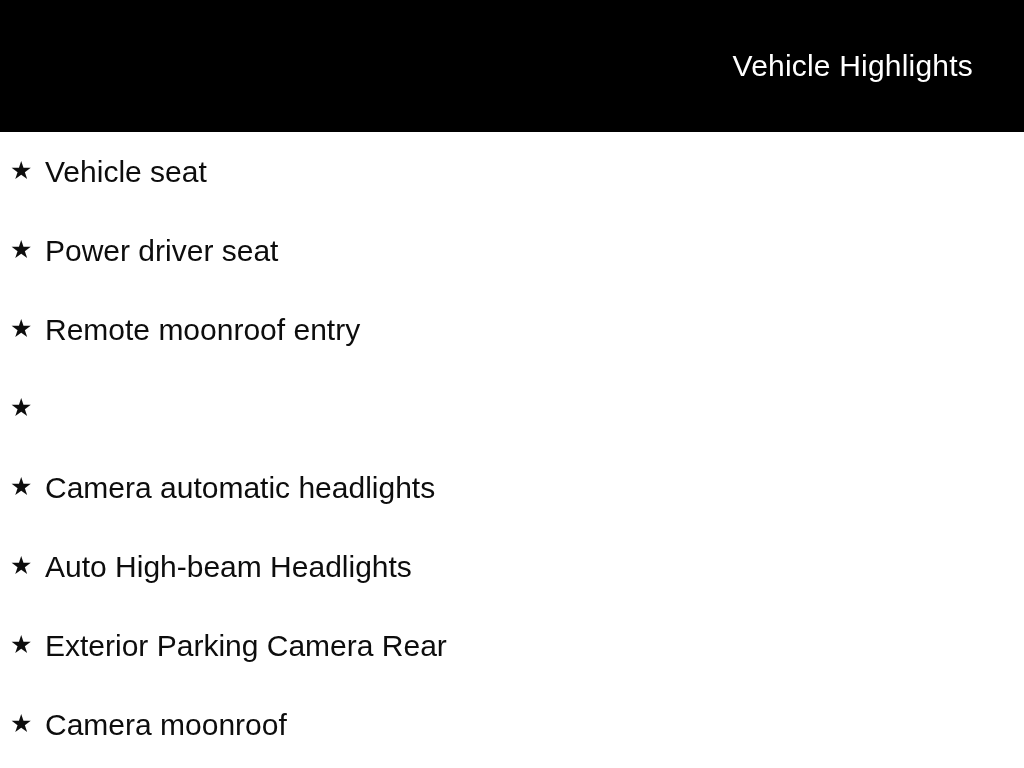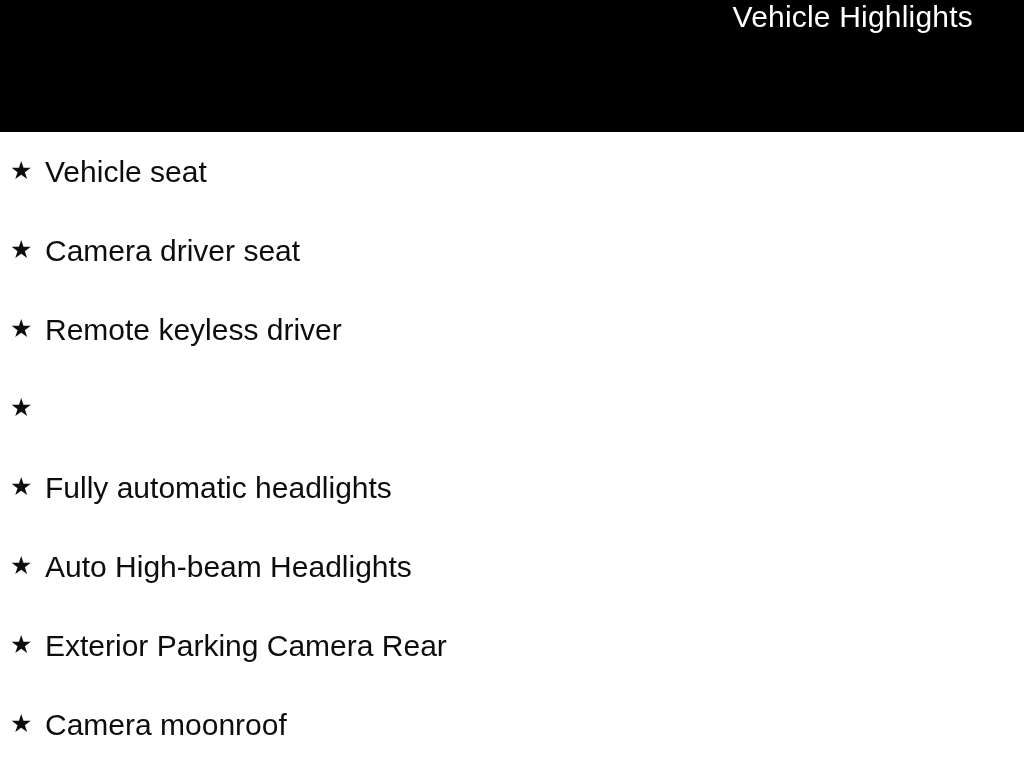--- a/index.html
+++ b/index.html
@@ -15,6 +15,7 @@
     width: 1024px;
     background: #000000;
     display: flex;
+    align-items: center;
     justify-content: flex-end;
     padding-right: 51px;
   }

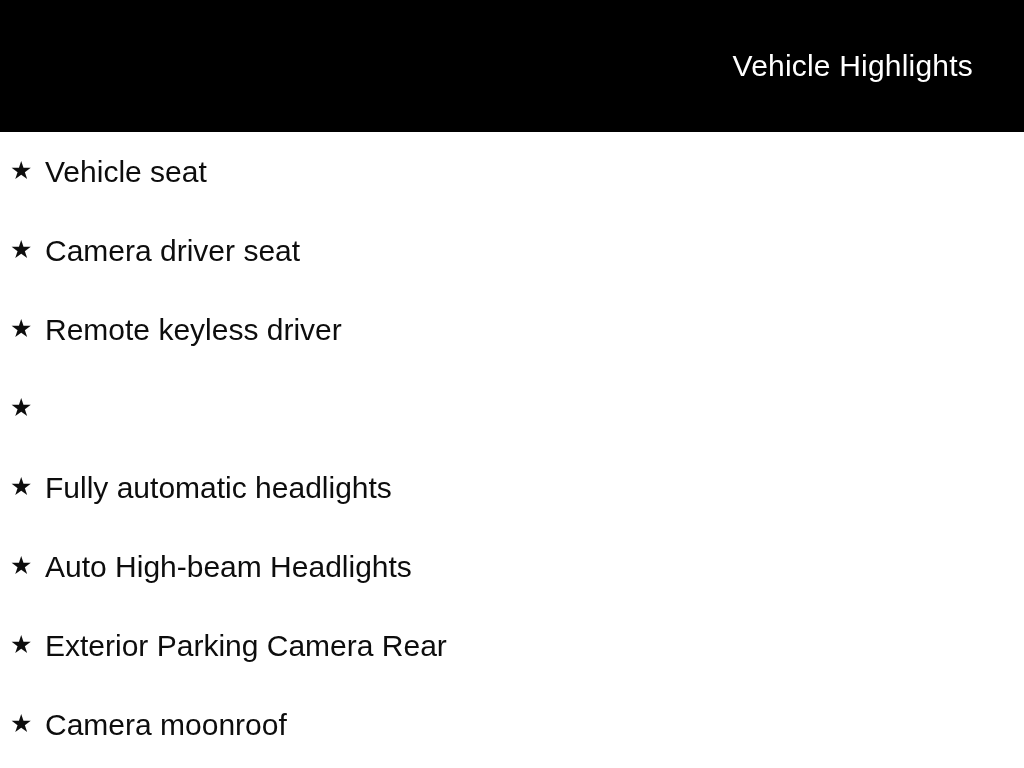--- a/index.html
+++ b/index.html
@@ -63,7 +63,7 @@
     </li>
     <li class="highlight-item">
       <span class="star">★</span>
-      <span class="label">Camera driver seat</span>
+      <span class="label">Power driver seat</span>
     </li>
     <li class="highlight-item">
       <span class="star">★</span>

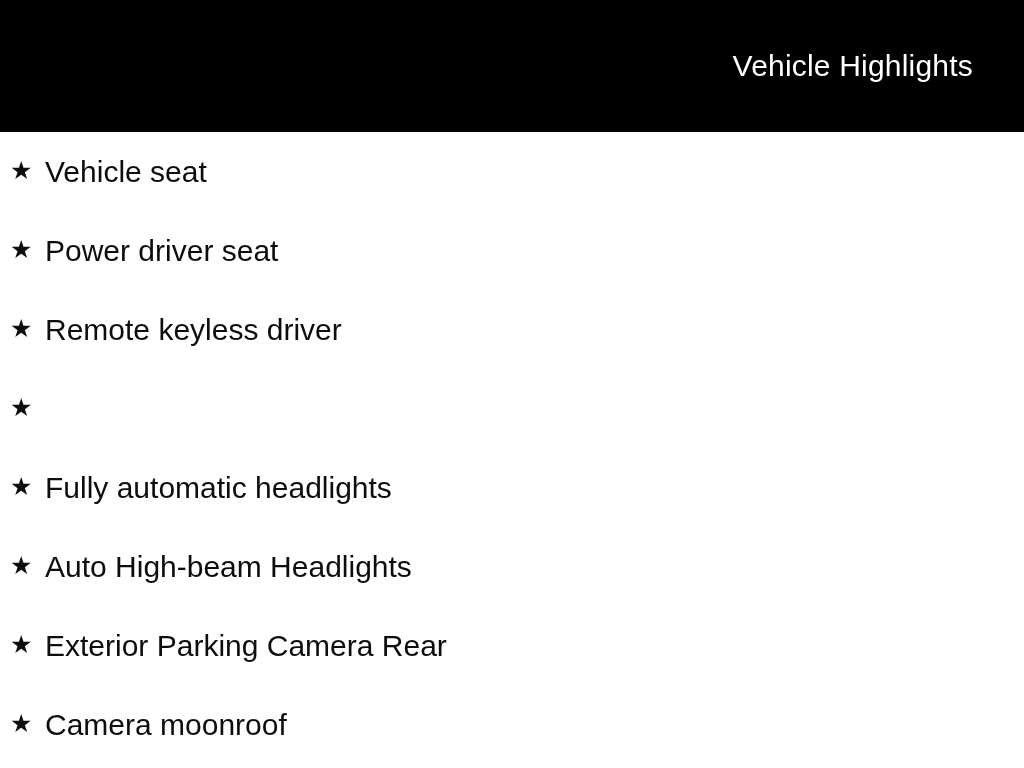--- a/index.html
+++ b/index.html
@@ -67,7 +67,7 @@
     </li>
     <li class="highlight-item">
       <span class="star">★</span>
-      <span class="label">Remote keyless driver</span>
+      <span class="label">Remote moonroof entry</span>
     </li>
     <li class="highlight-item">
       <span class="star">★</span>

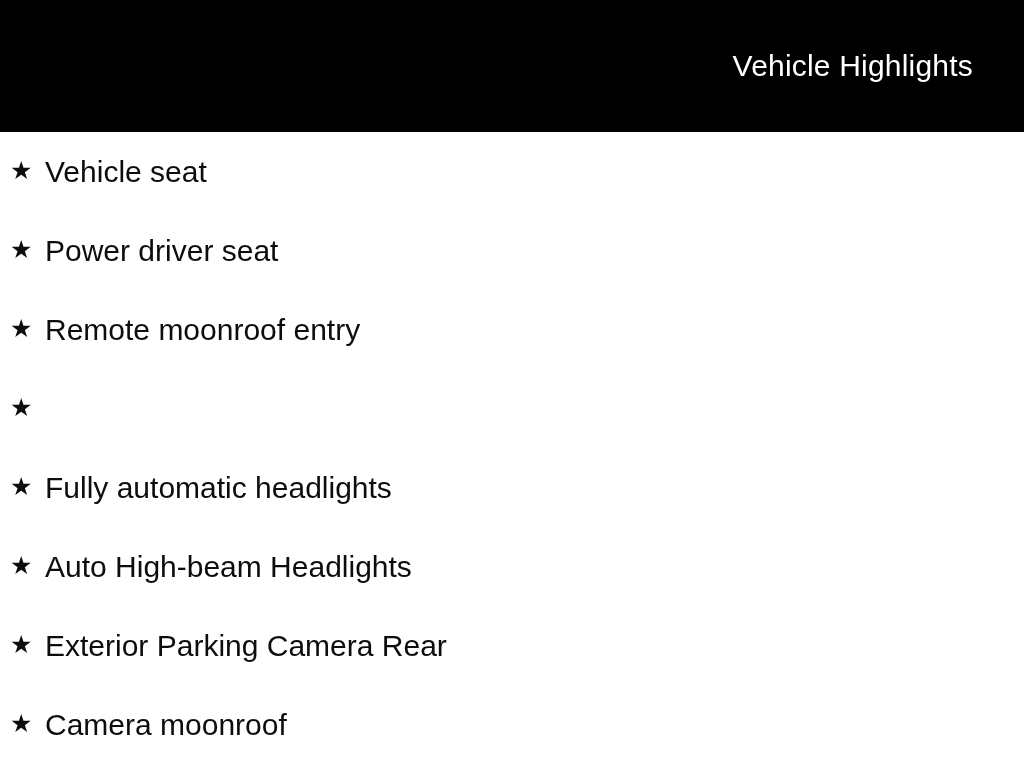--- a/index.html
+++ b/index.html
@@ -74,7 +74,7 @@
     </li>
     <li class="highlight-item">
       <span class="star">★</span>
-      <span class="label">Fully automatic headlights</span>
+      <span class="label">Camera automatic headlights</span>
     </li>
     <li class="highlight-item">
       <span class="star">★</span>

